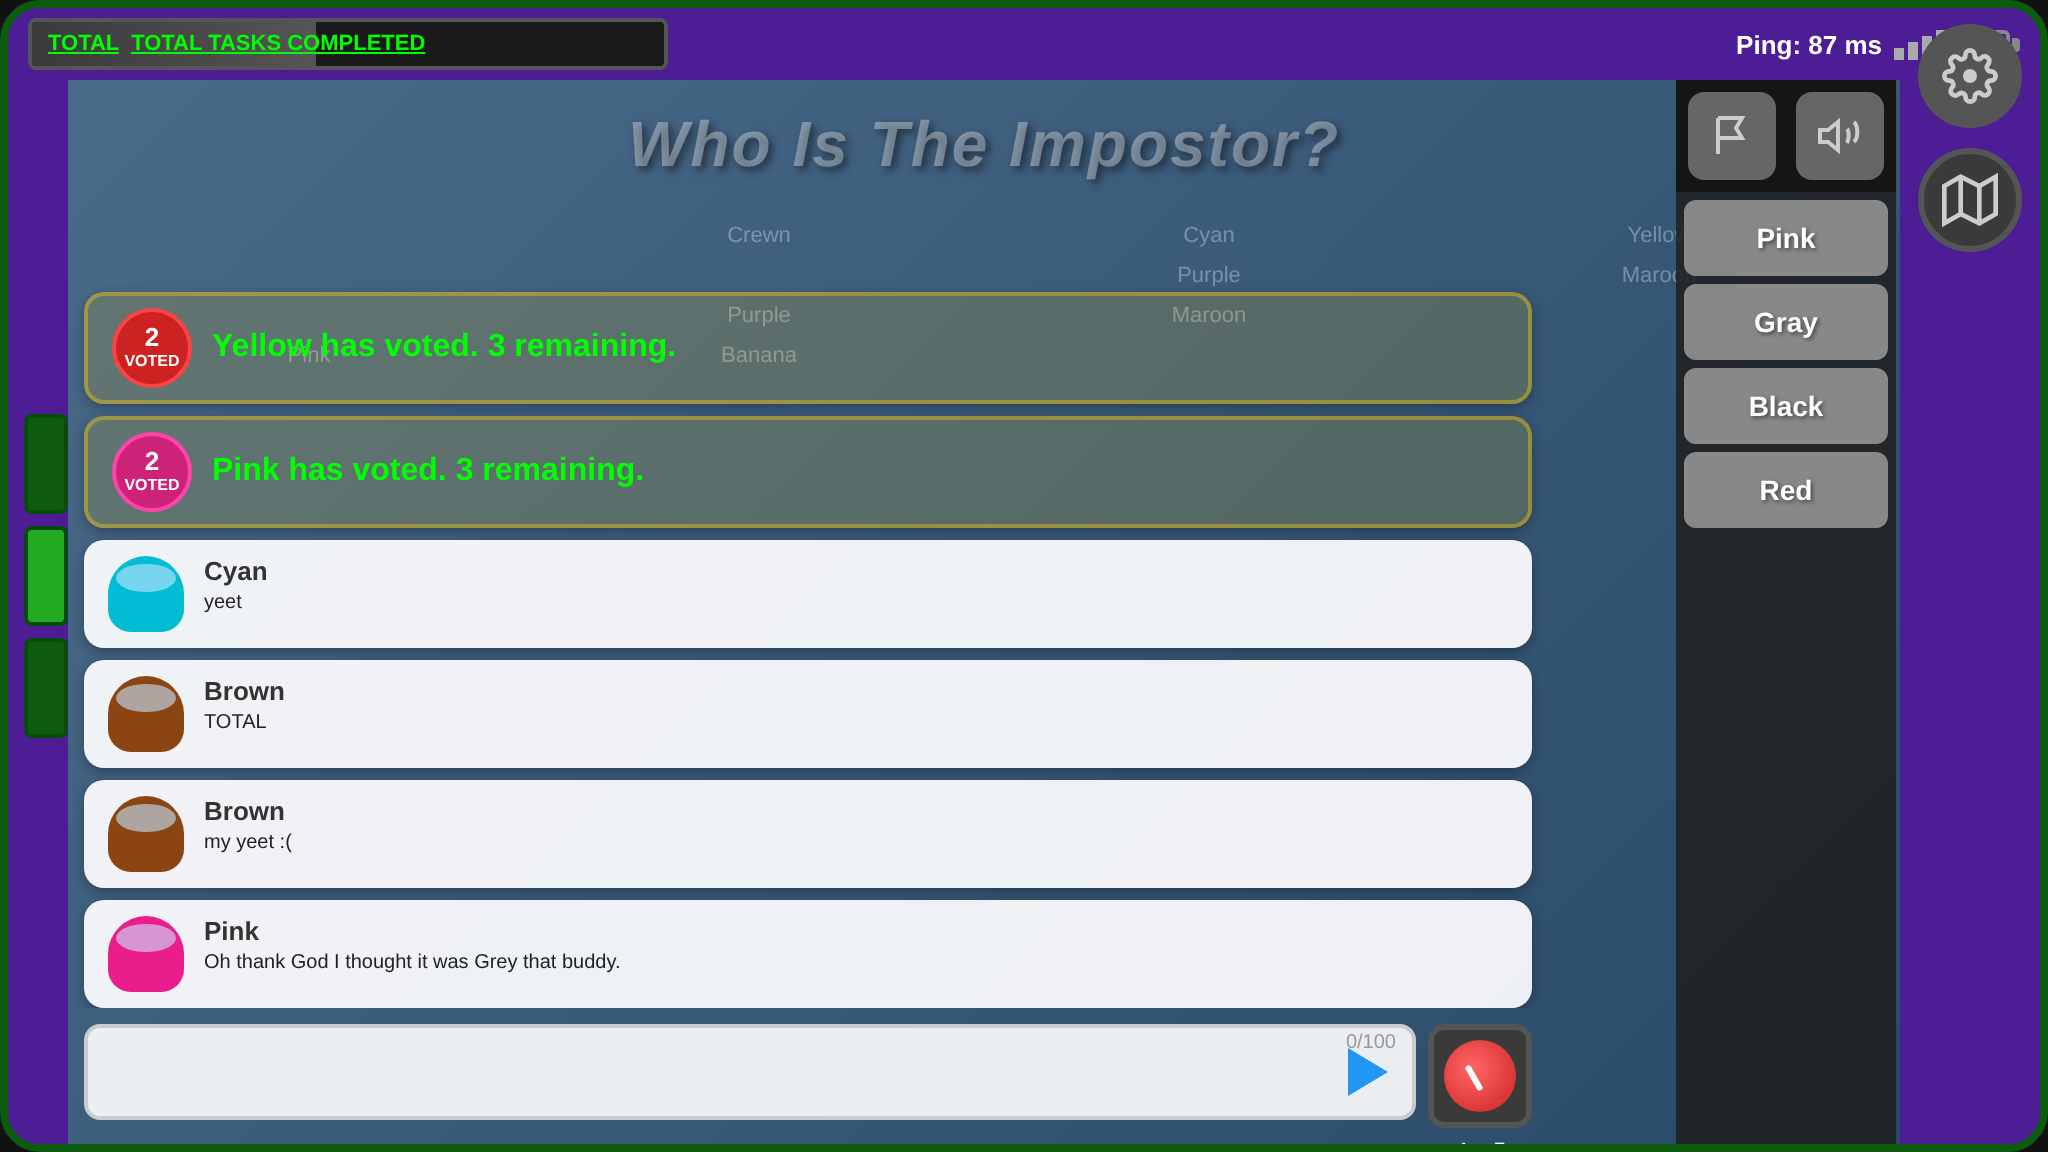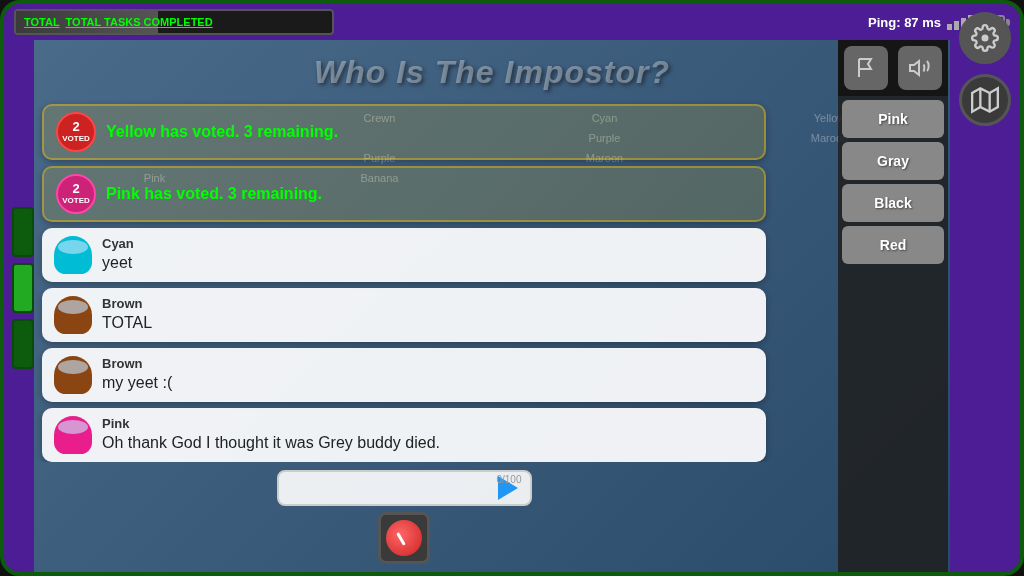--- a/index.html
+++ b/index.html
@@ -293,7 +293,7 @@
     }
 
     .msg-text {
-      font-size: 16px;
+      font-size: 10px;
       color: #222;
       line-height: 1.3;
     }

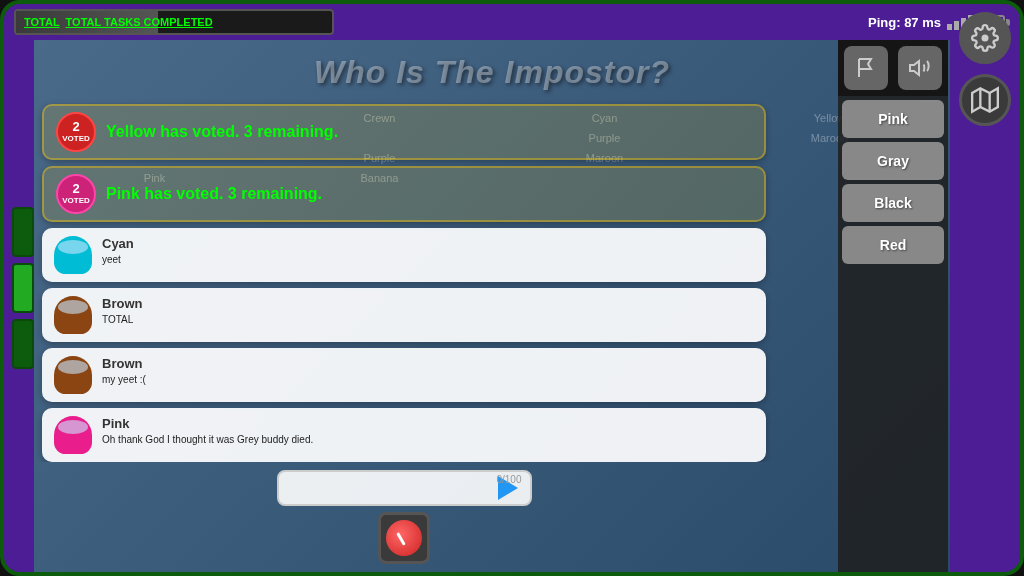--- a/index.html
+++ b/index.html
@@ -605,7 +605,7 @@
         <div class="crewmate pink"></div>
         <div class="msg-content">
           <div class="msg-sender">Pink</div>
-          <div class="msg-text">Oh thank God I thought it was Grey buddy died.</div>
+          <div class="msg-text">Oh thank God I thought it was Grey that buddy.</div>
         </div>
       </div>
 

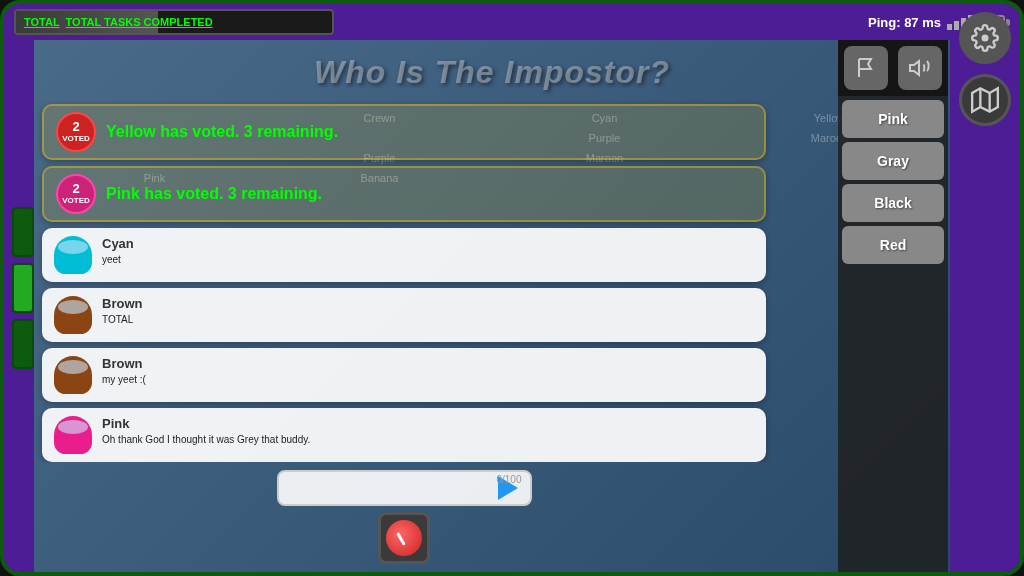--- a/index.html
+++ b/index.html
@@ -301,11 +301,10 @@
     
     .chat-input-row {
       display: flex;
-      align-items: center;
+      align-items: flex-start;
       padding: 8px;
       gap: 6px;
       background: transparent;
-      flex-direction: column;
     }
 
     .chat-input-container {

